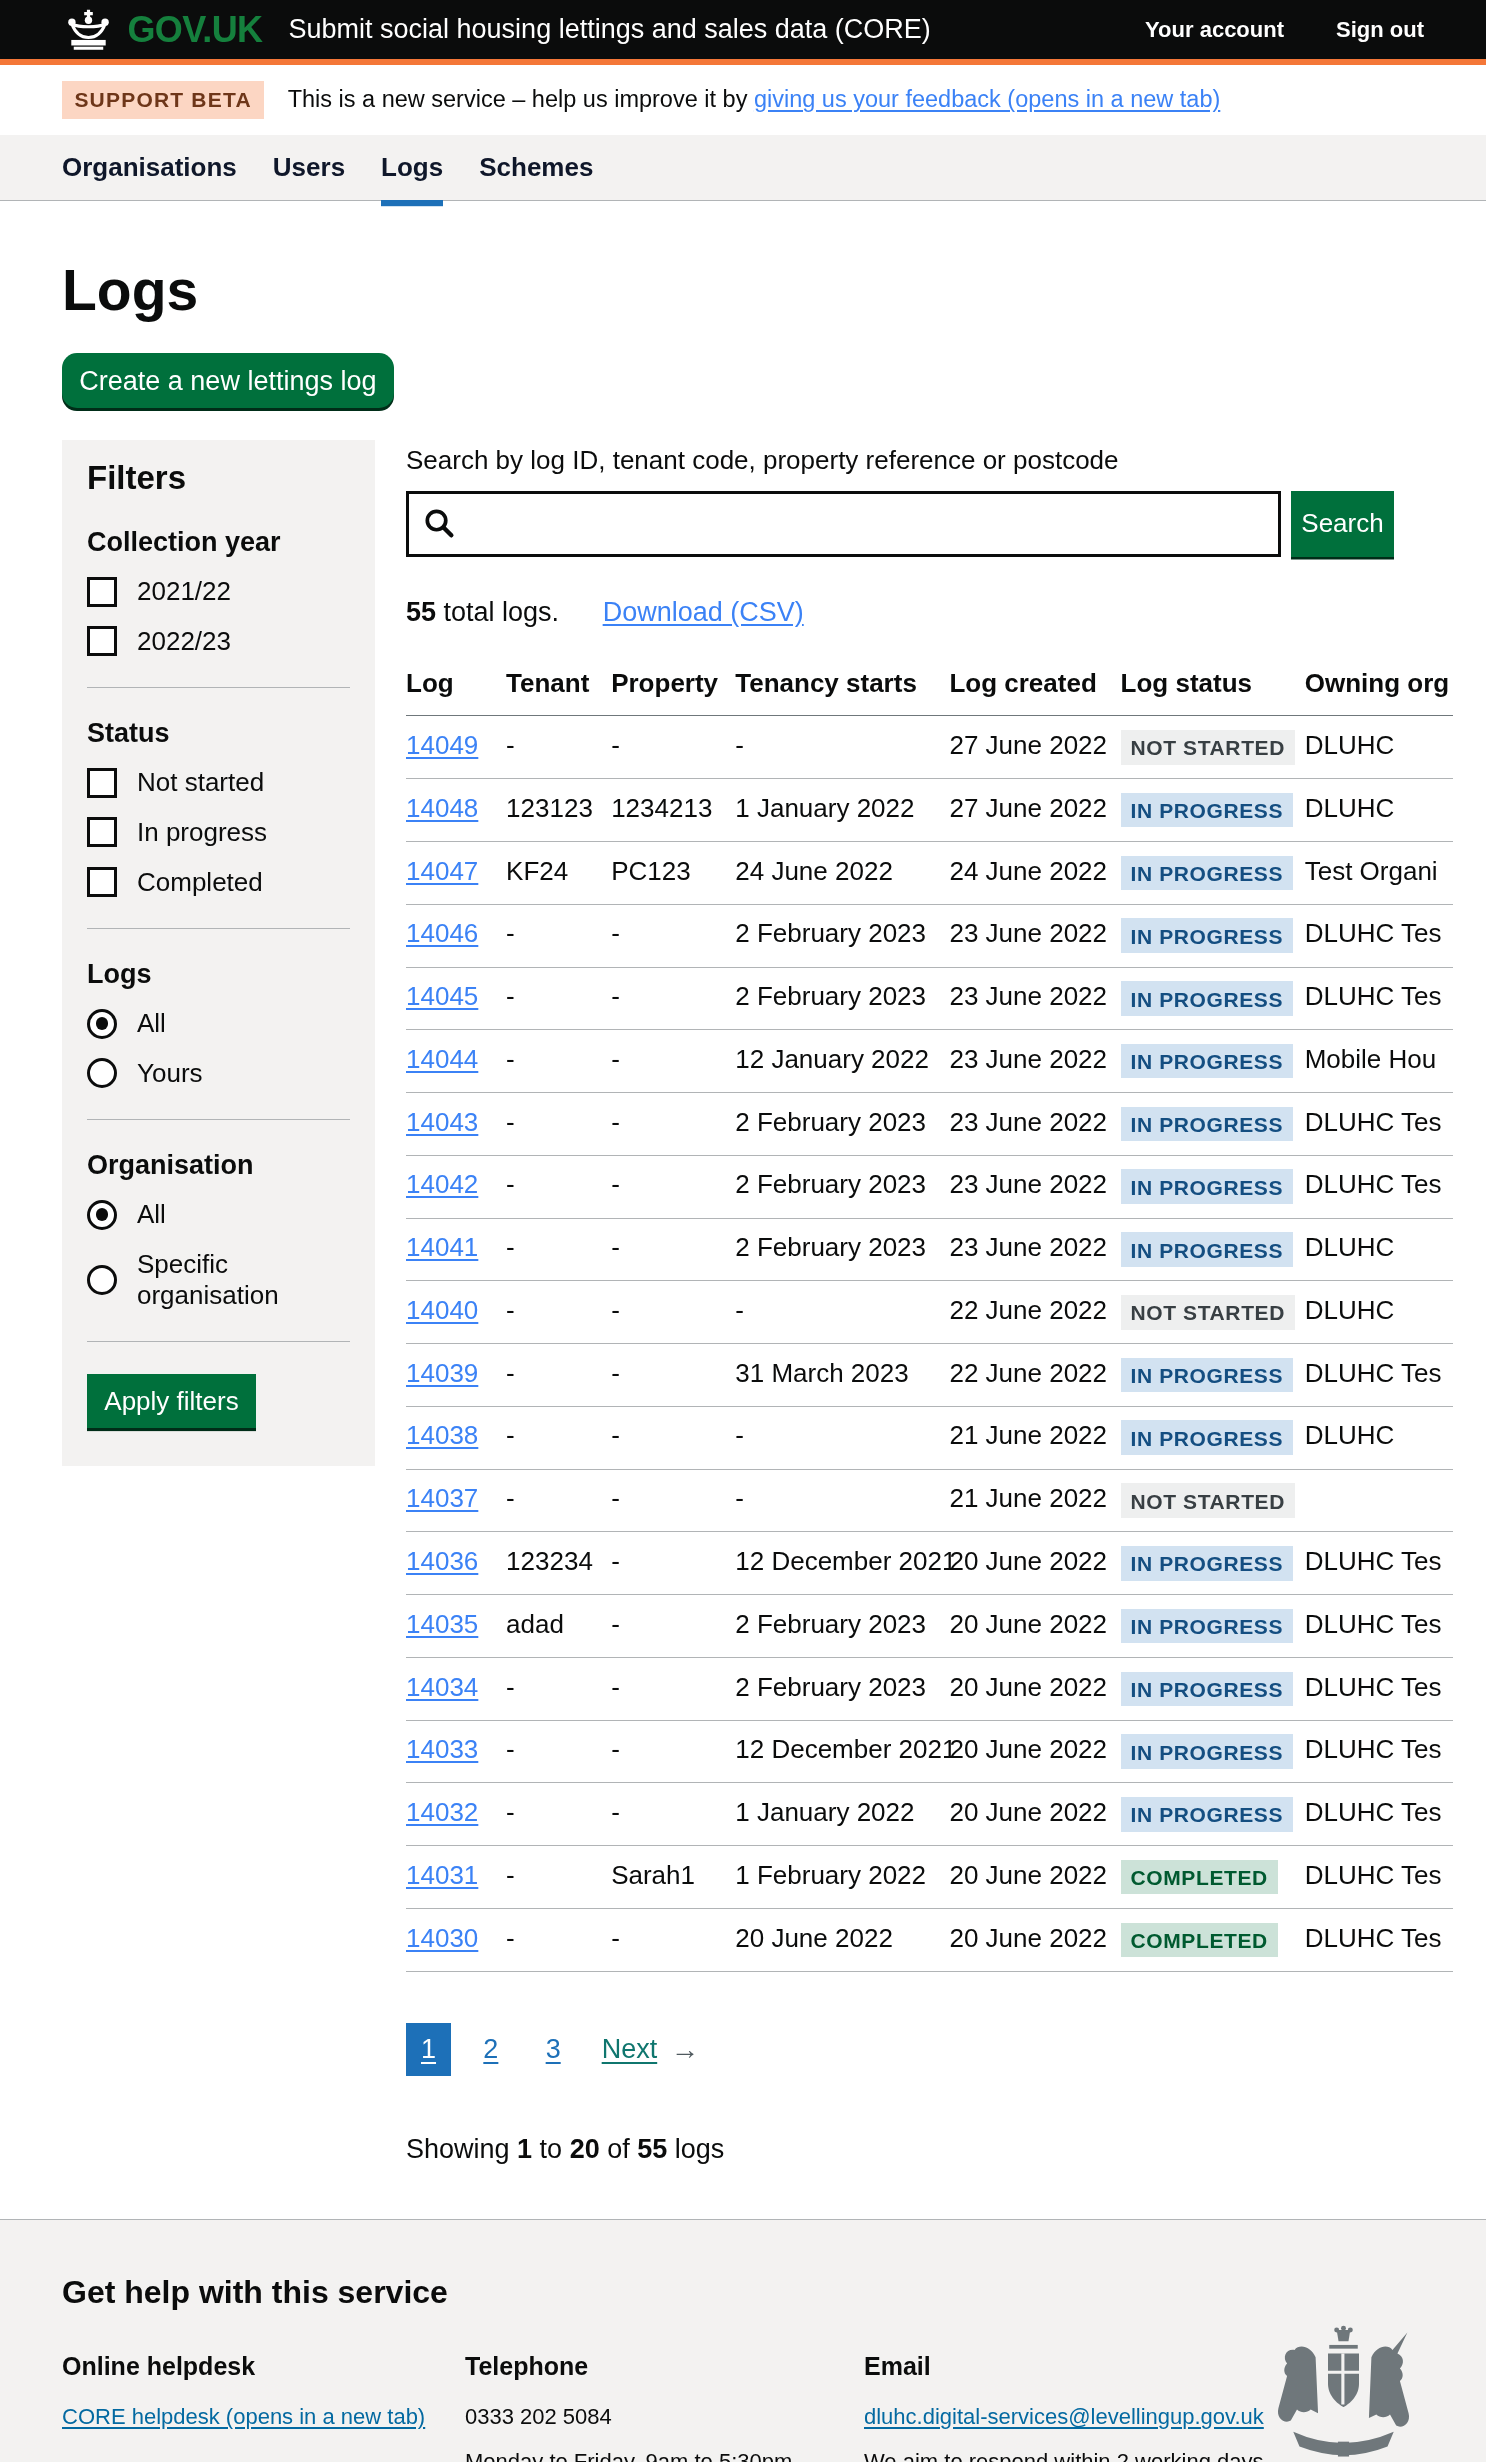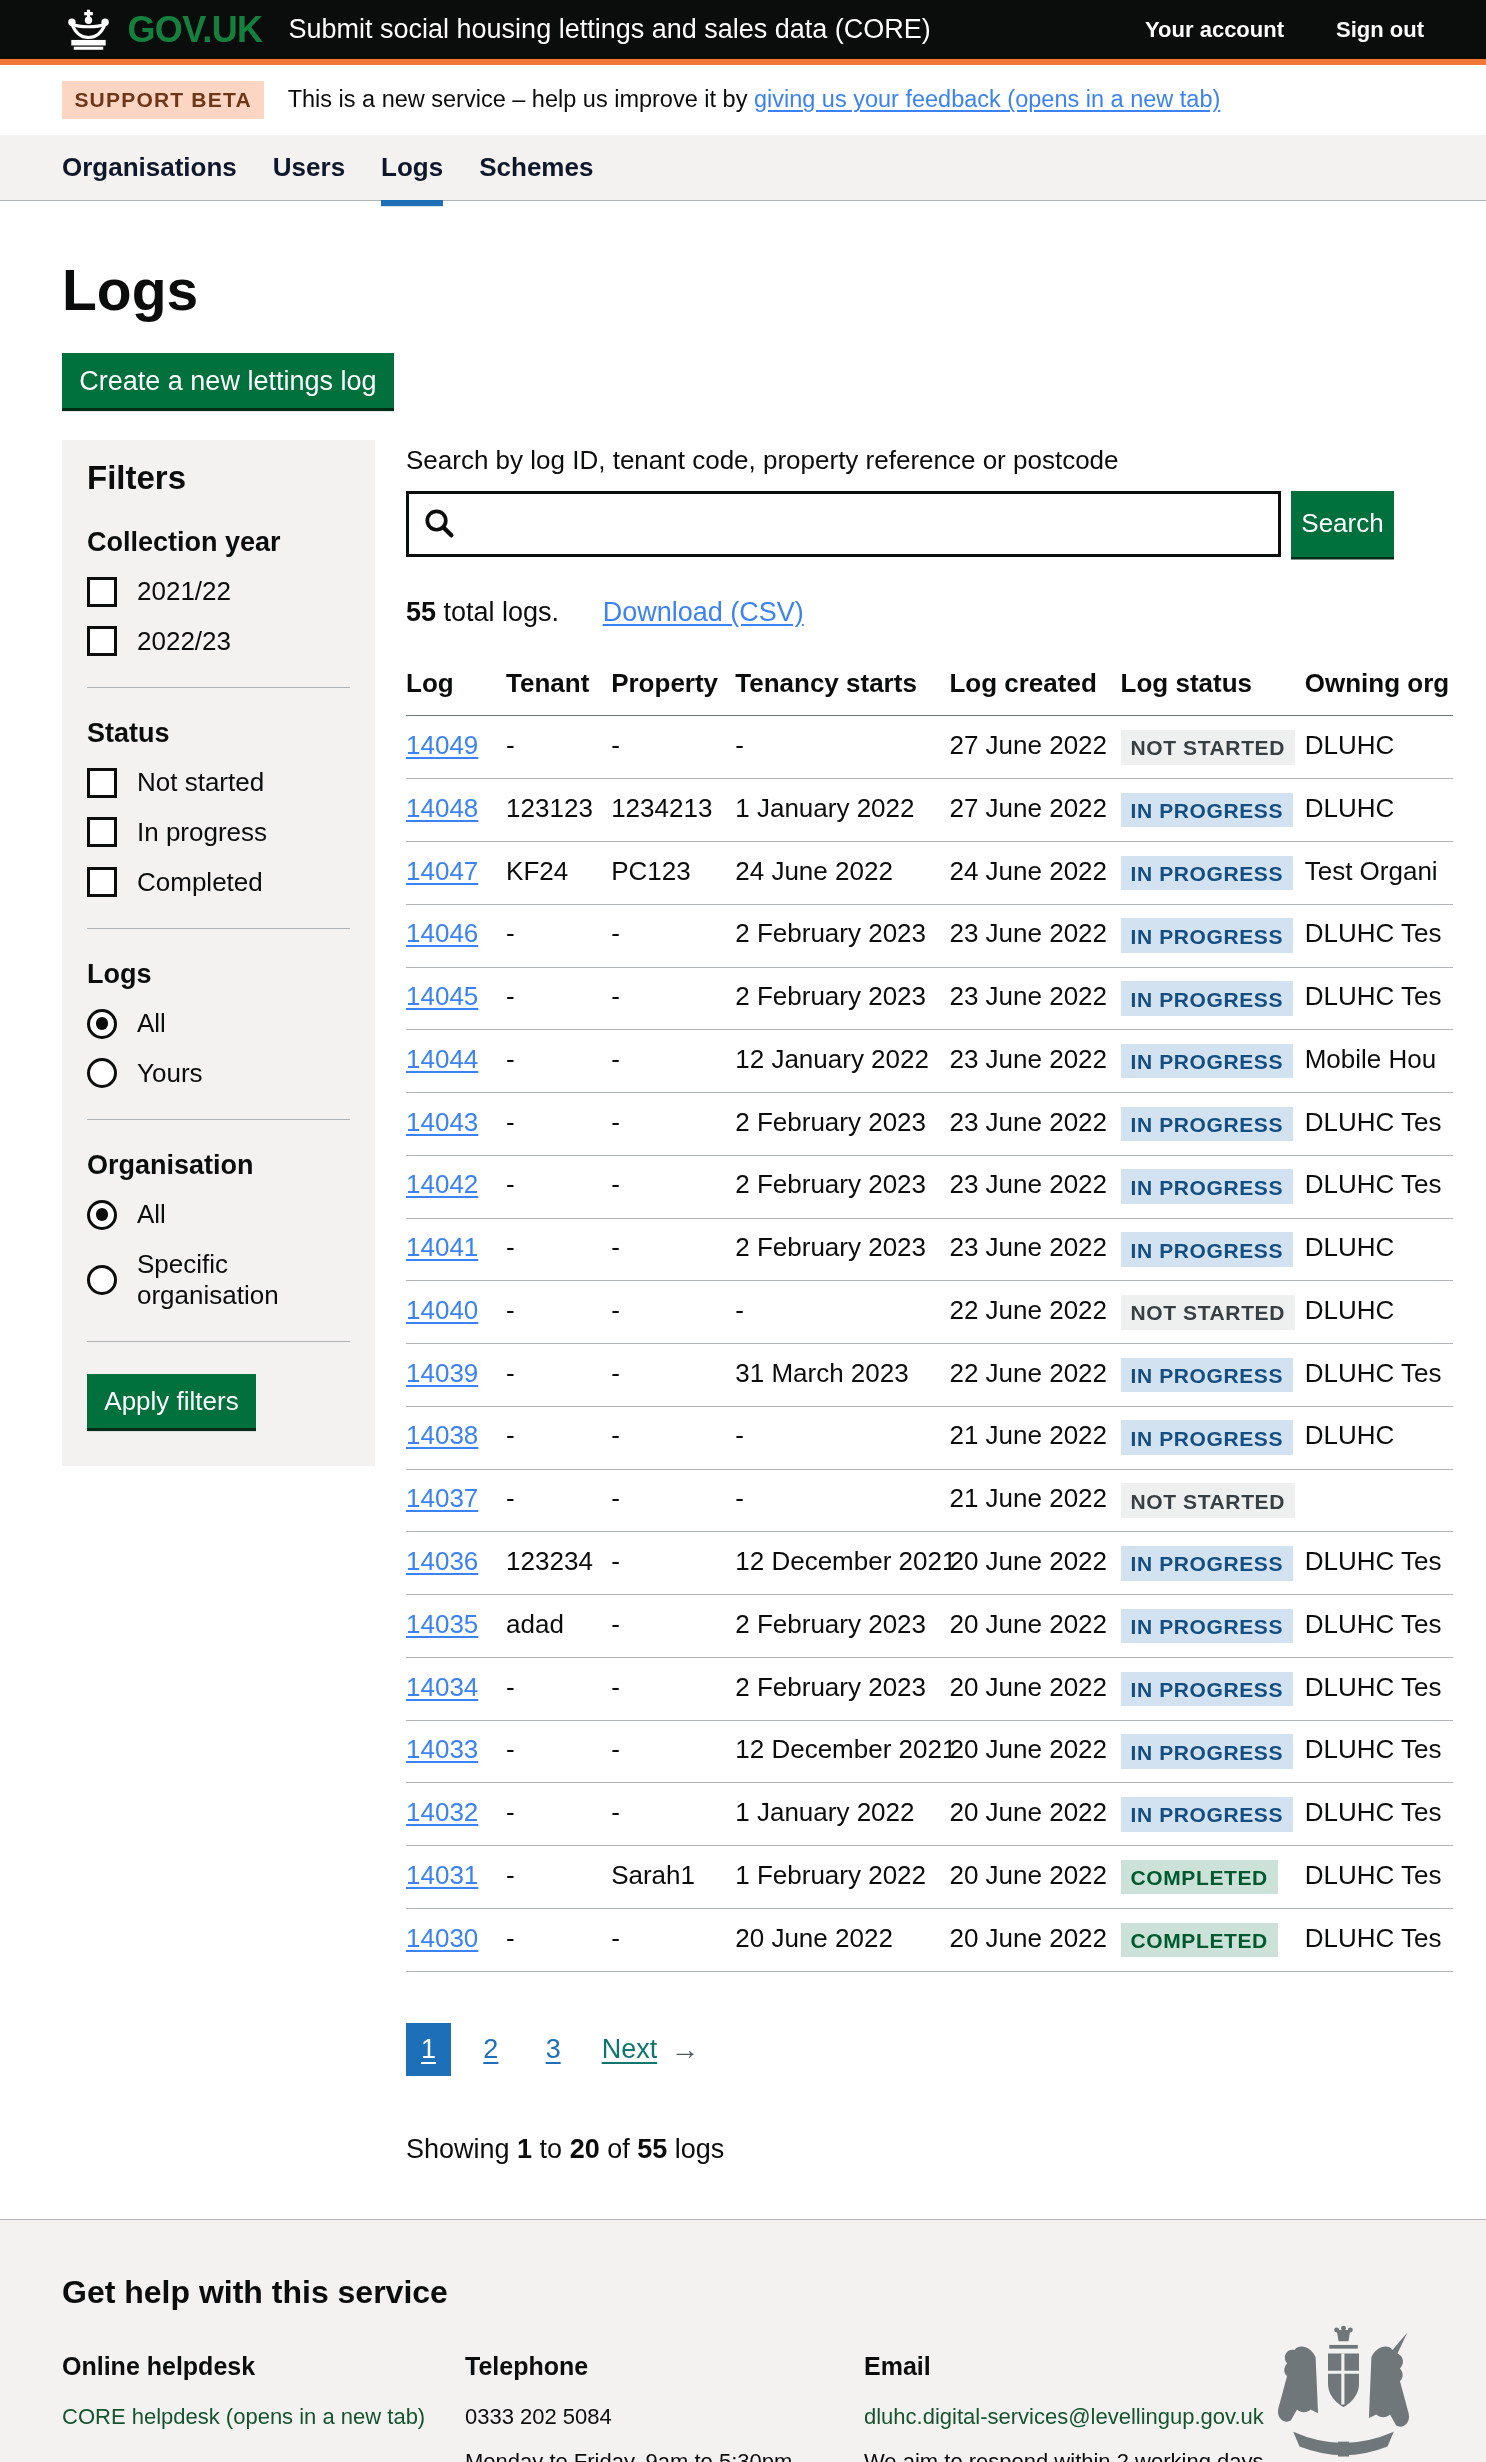--- a/index.html
+++ b/index.html
@@ -40,7 +40,7 @@
   .govuk-button { display:inline-block; background:#00703c; color:#fff; border:none;
     font-family:inherit; font-size:27px; padding:12.4px 17.3px 11px; box-shadow:0 3.1px 0 #002d18;
     text-decoration:none; cursor:pointer; }
-  .create-btn { margin-top:30px; }
+  .create-btn { margin-top:30px;border-radius:15px; }
 
   .layout { display:flex; margin-top:32px; align-items:flex-start; }
 

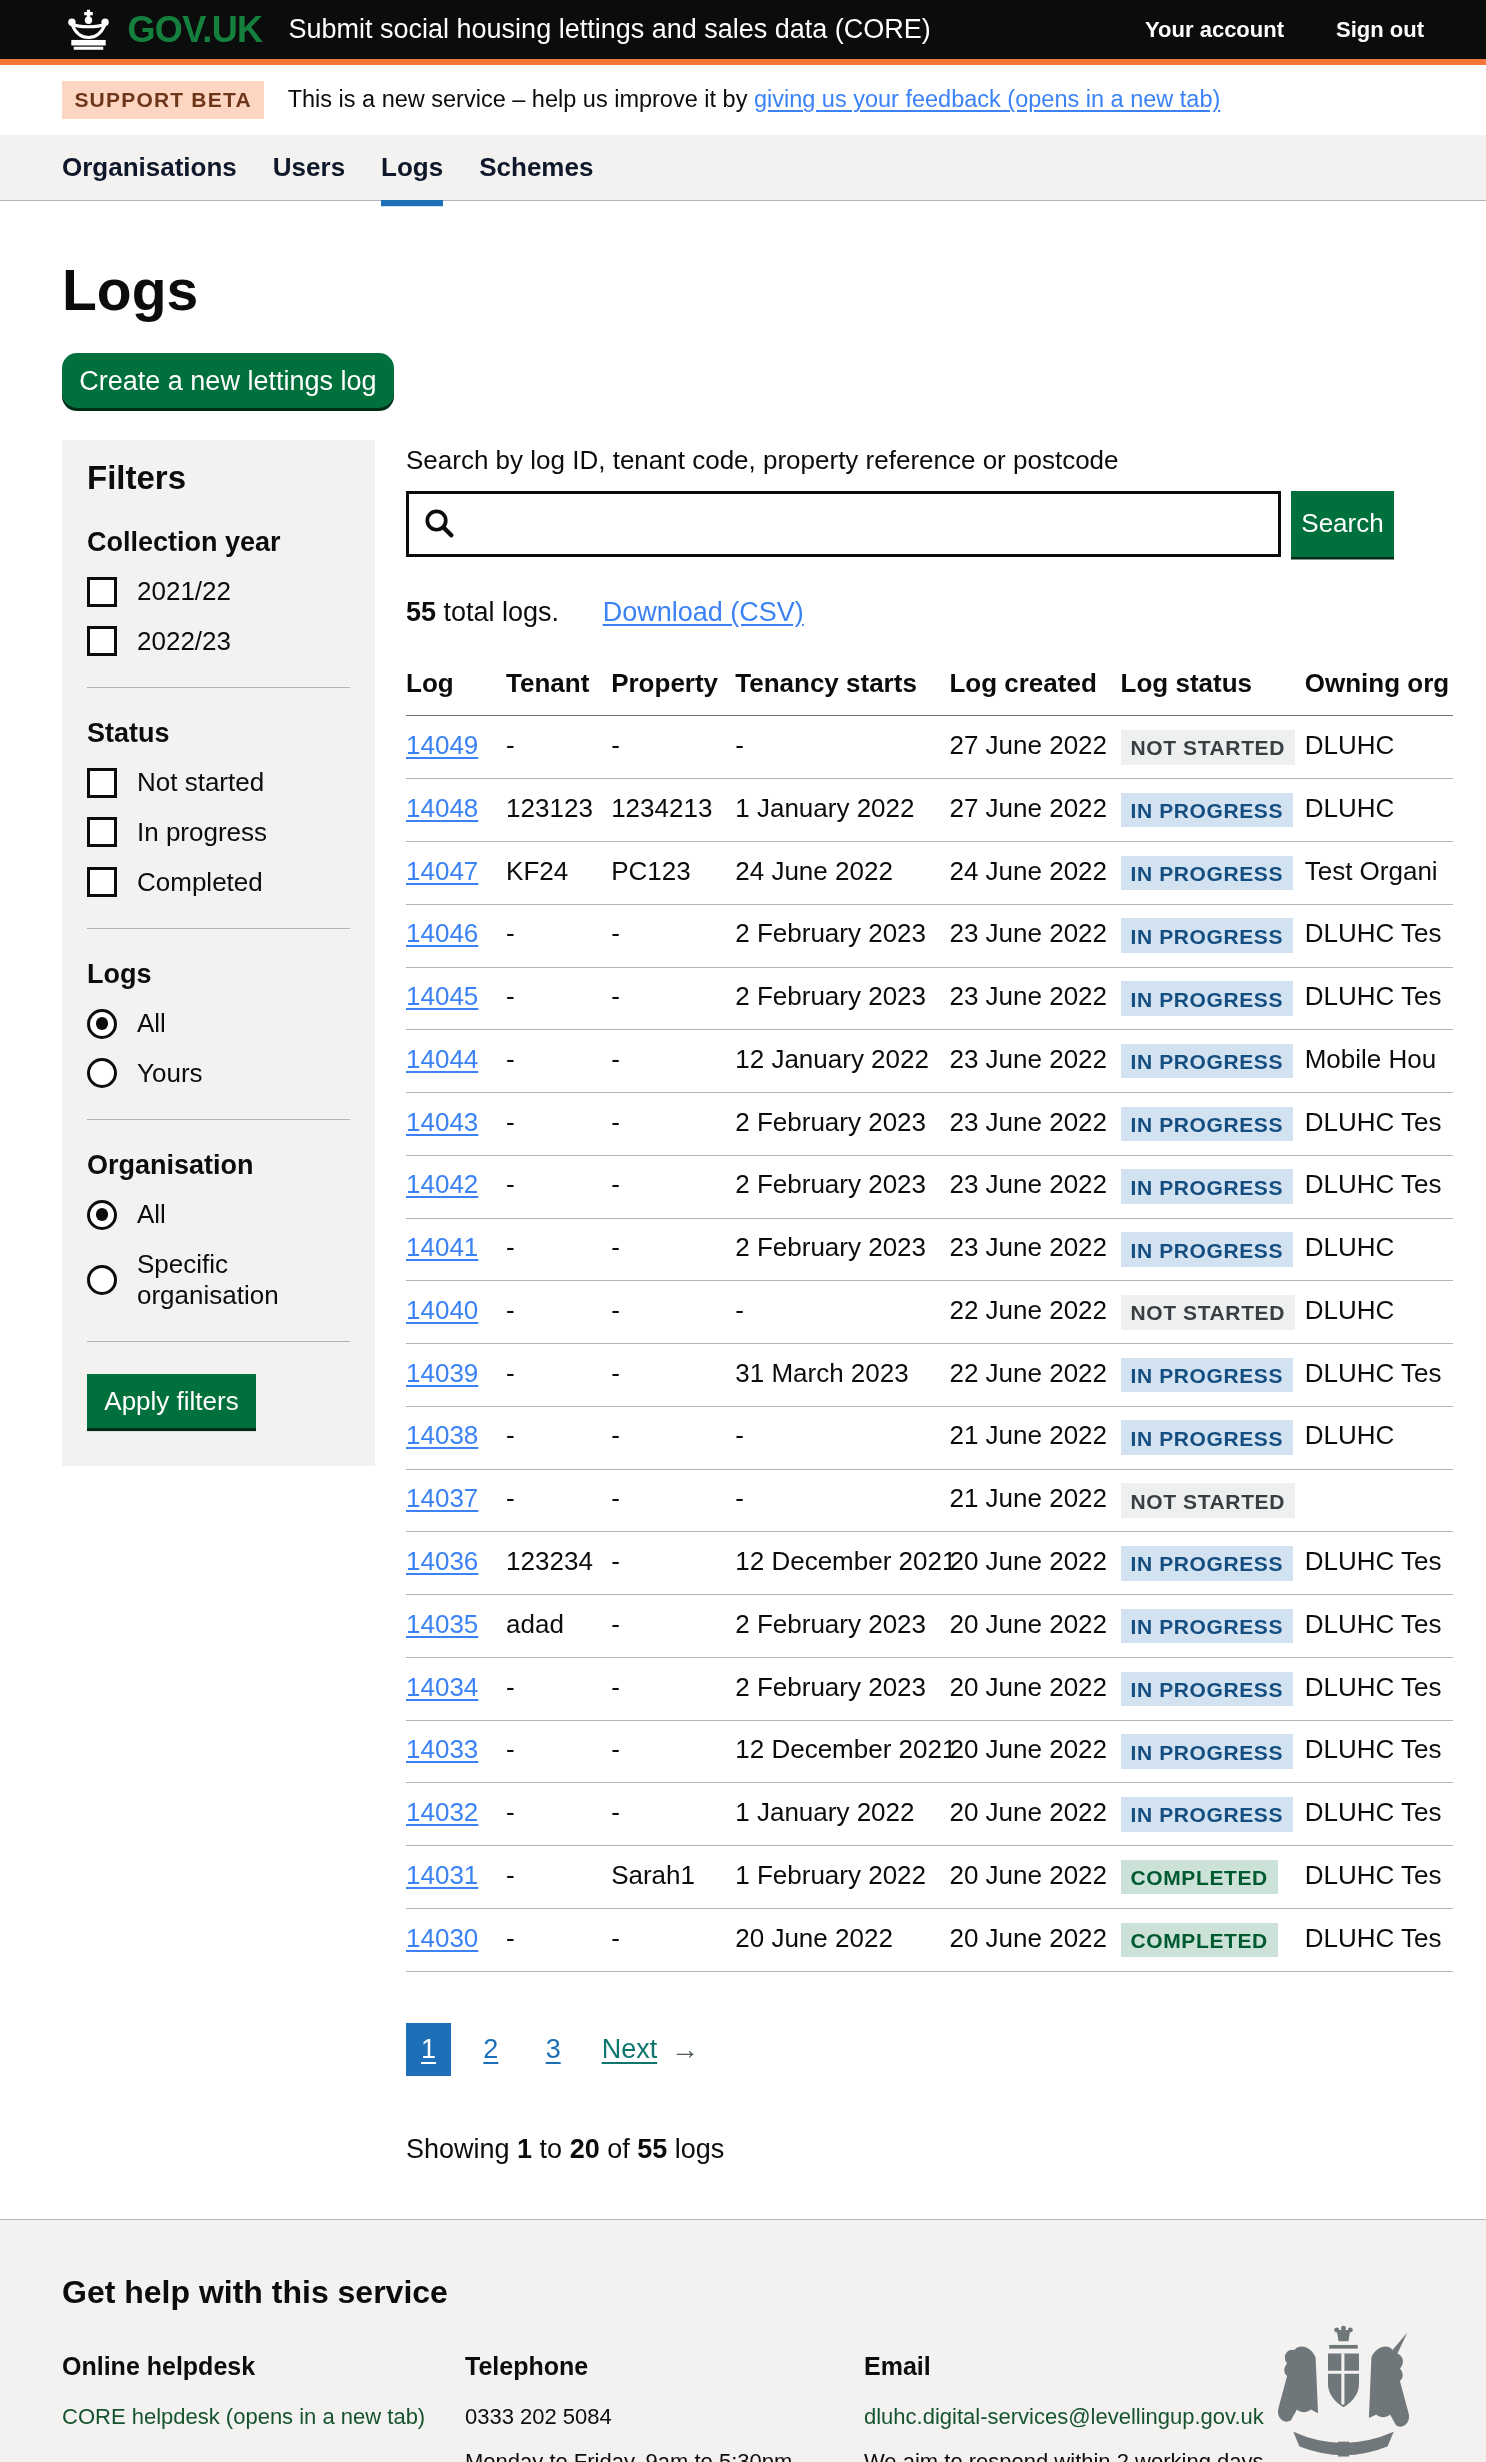--- a/index.html
+++ b/index.html
@@ -112,7 +112,7 @@
   .fcol-2 { width:399px; }
   .fcol p, .fcol a { display:inline-block; margin-top:23.5px; }
   .fcol .sub { margin-top:18.6px; display:block; }
-  .flink { color:#14532d; text-underline-offset:3.1px; }
+  .flink { color:#0369a1; text-decoration:underline; text-underline-offset:3.1px; }
   .arms { position:absolute; right:65px; top:105px; }
 </style>
 </head>

